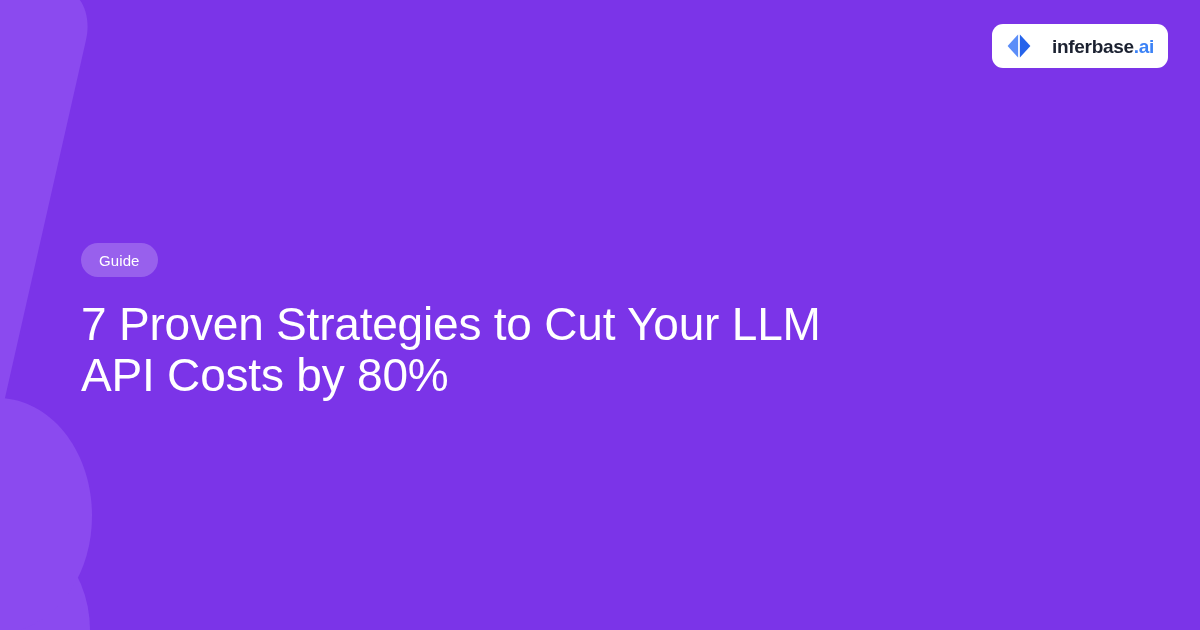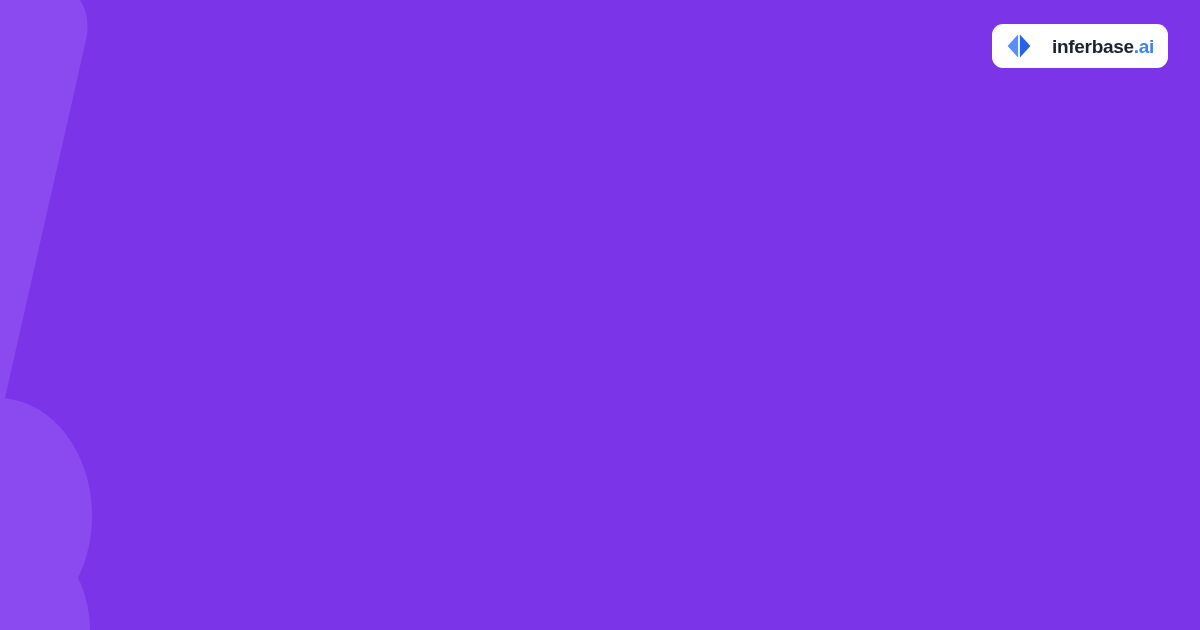--- a/index.html
+++ b/index.html
@@ -136,6 +136,10 @@
     </div>
   </div>
 
+  <div class="content">
+    <div class="badge">Guide</div>
+    <h1 class="headline">7 Proven  Strategies  to Cut Your  LLM API Costs by 80%</h1>
+  </div>
 
 </div>
 

